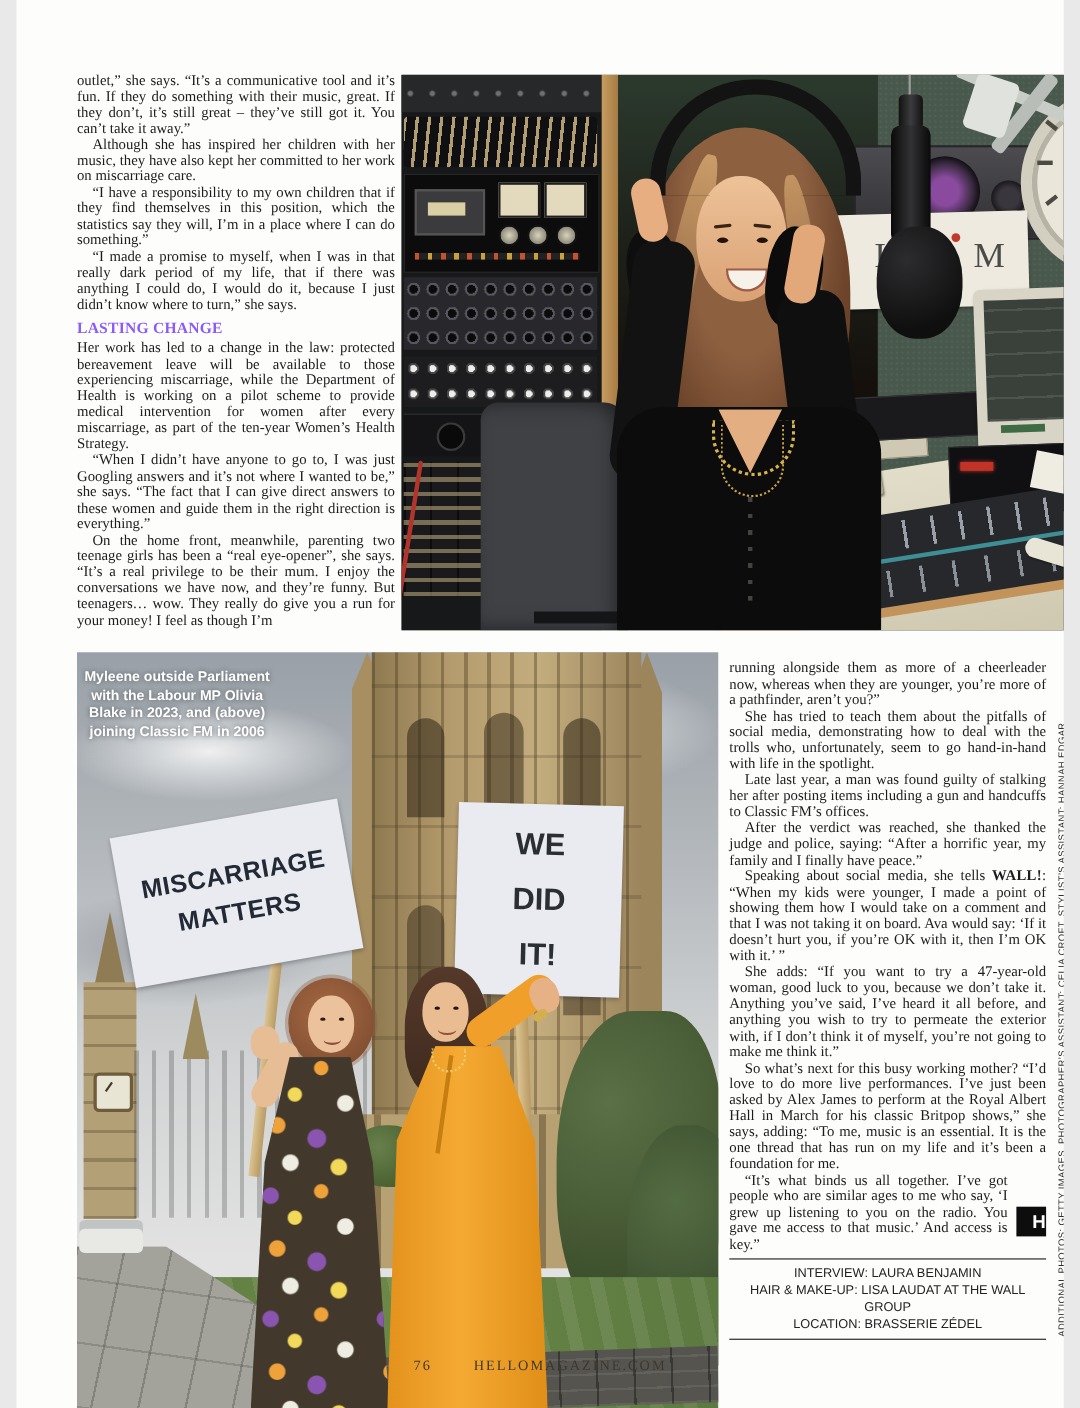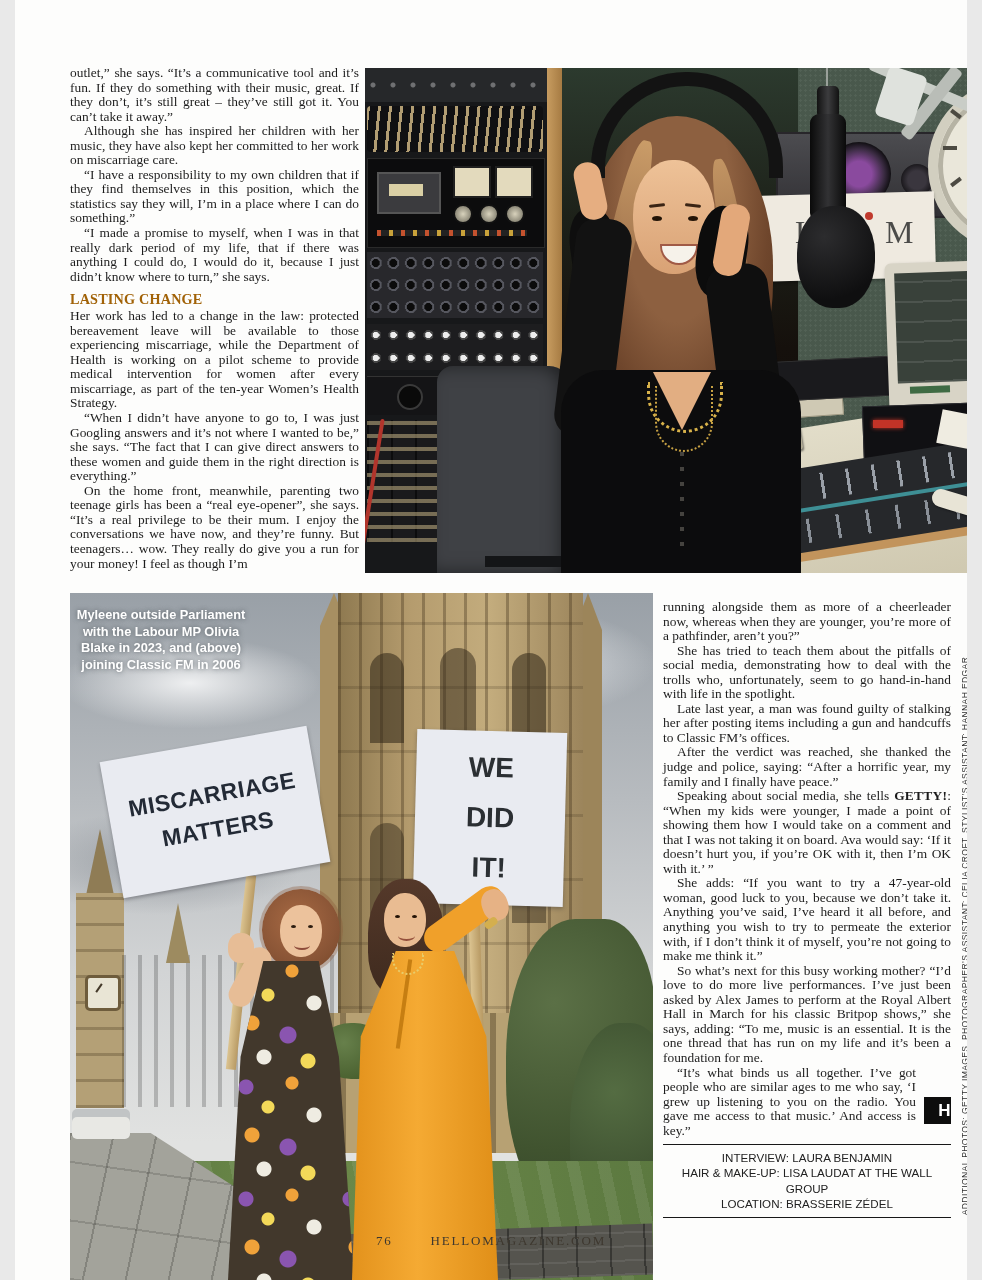--- a/index.html
+++ b/index.html
@@ -10,7 +10,7 @@
   .col{position:absolute;color:#1c1c1c;}
   .col p{margin:0;font-size:13.4px;line-height:14.55px;text-align:justify;}
   .col p.ind{text-indent:14px;}
-  .sechead{margin:7px 0 1px 0;font-size:14.2px;font-weight:bold;color:#a16207;letter-spacing:.2px;}
+  .sechead{margin:7px 0 1px 0;font-size:14.2px;font-weight:bold;color:#8b5cf6;letter-spacing:.2px;}
   .col-left{left:55px;top:66px;width:289px;}
   .col-right{left:648px;top:600px;width:288px;}
   .boldcaps{font-weight:bold;letter-spacing:.3px;}

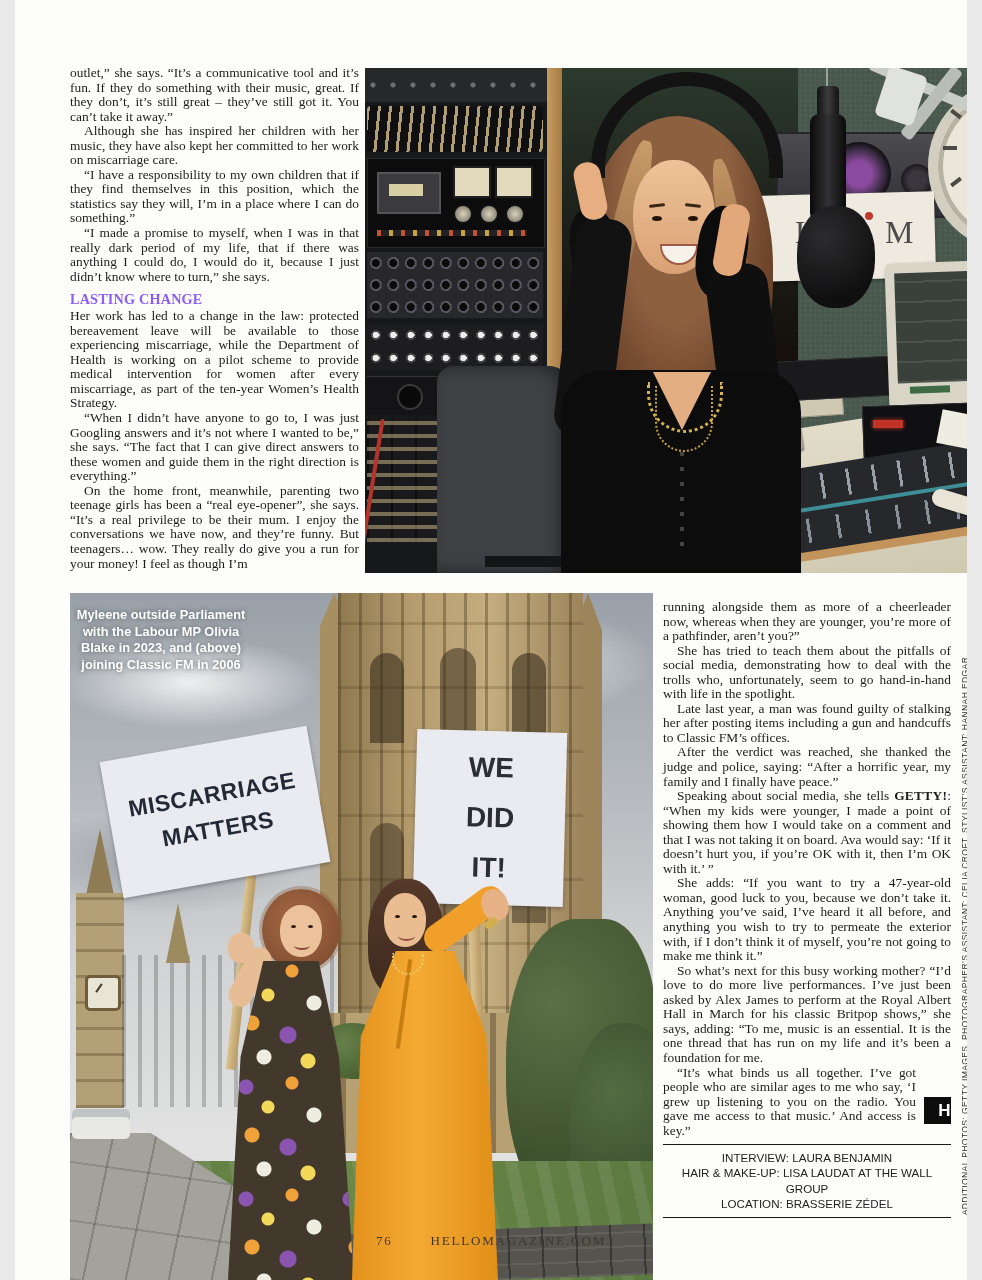--- a/index.html
+++ b/index.html
@@ -224,7 +224,7 @@
     <p class="ind"><span>She has tried to teach them about the pitfalls of social media, demonstrating how to deal with the trolls who, unfortunately, seem to go hand-in-hand with life in the spotlight.</span></p>
     <p class="ind"><span>Late last year, a man was found guilty of stalking her after posting items including a gun and handcuffs to Classic FM’s offices.</span></p>
     <p class="ind"><span>After the verdict was reached, she thanked the judge and police, saying: “After a horrific year, my family and I finally have peace.”</span></p>
-    <p class="ind"><span>Speaking about social media, she tells </span><span class="boldcaps">GETTY!</span><span>: “When my kids were younger, I made a point of showing them how I would take on a comment and that I was not taking it on board. Ava would say: ‘If it doesn’t hurt you, if you’re OK with it, then I’m OK with it.’ ”</span></p>
+    <p class="ind"><span>Speaking about social media, she tells </span><span class="boldcaps">WALL!</span><span>: “When my kids were younger, I made a point of showing them how I would take on a comment and that I was not taking it on board. Ava would say: ‘If it doesn’t hurt you, if you’re OK with it, then I’m OK with it.’ ”</span></p>
     <p class="ind"><span>She adds: “If you want to try a 47-year-old woman, good luck to you, because we don’t take it. Anything you’ve said, I’ve heard it all before, and anything you wish to try to permeate the exterior with, if I don’t think it of myself, you’re not going to make me think it.”</span></p>
     <p class="ind"><span>So what’s next for this busy working mother? “I’d love to do more live performances. I’ve just been asked by Alex James to perform at the Royal Albert Hall in March for his classic Britpop shows,” she says, adding: “To me, music is an essential. It is the one thread that has run on my life and it’s been a foundation for me.</span></p>
     <p class="ind"><span class="endmark">H</span><span>“It’s what binds us all together. I’ve got people who are similar ages to me who say, ‘I grew up listening to you on the radio. You gave me access to that music.’ And access is key.”</span></p>

